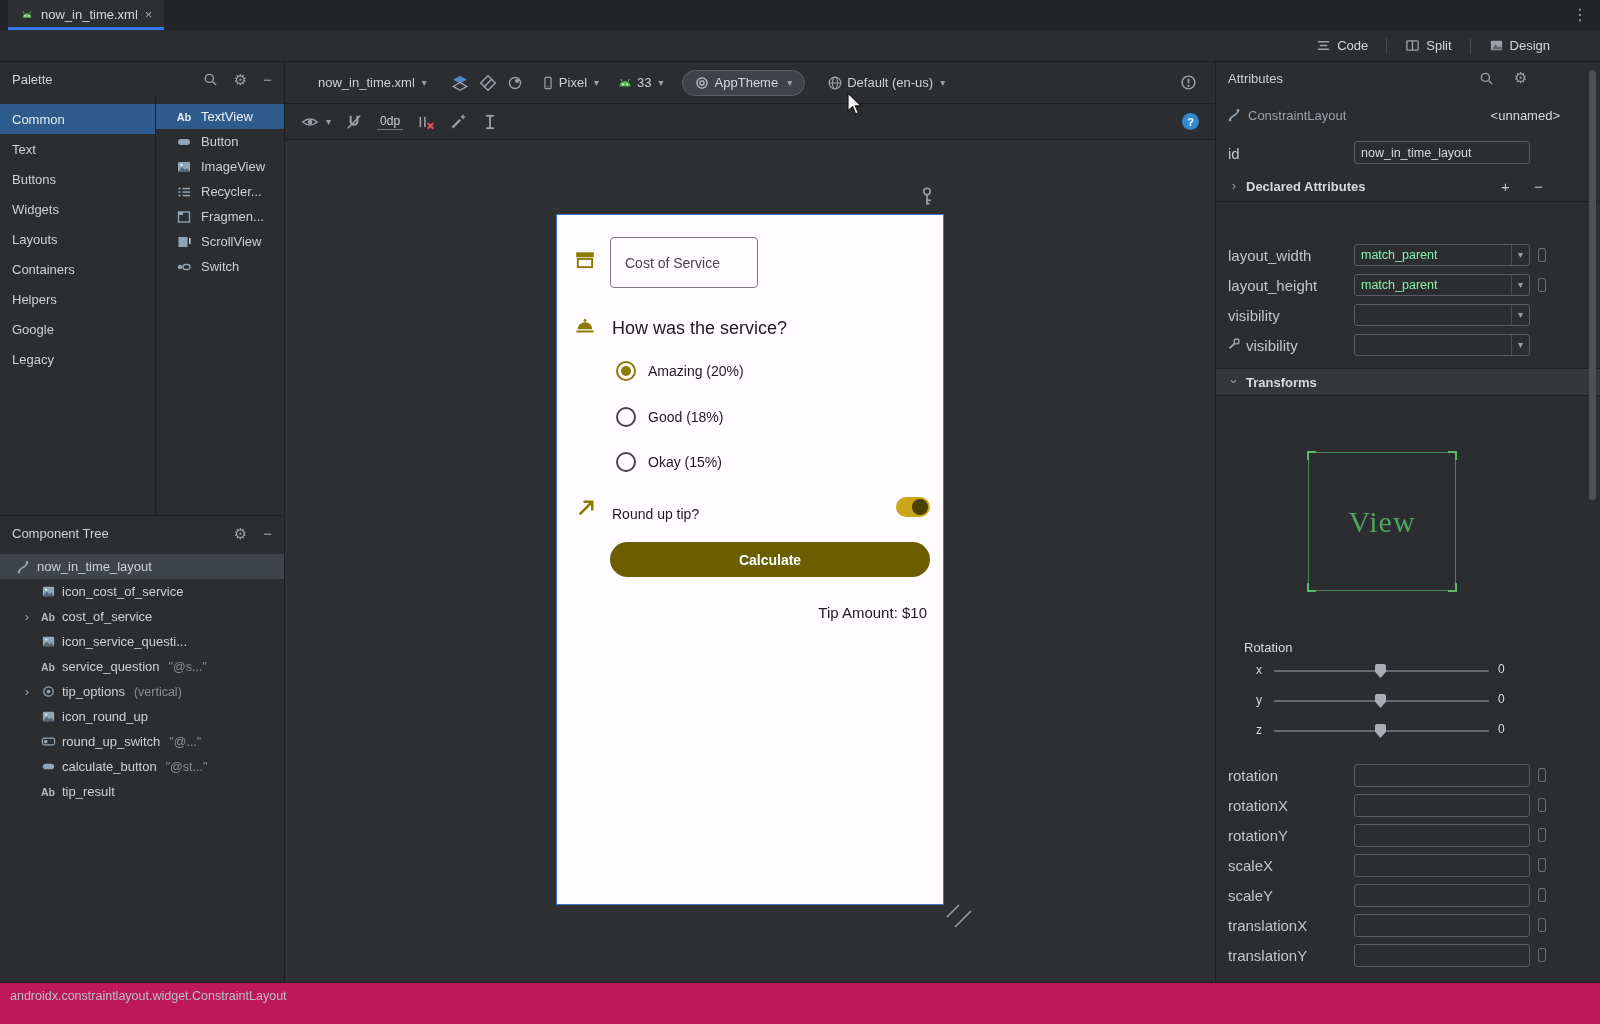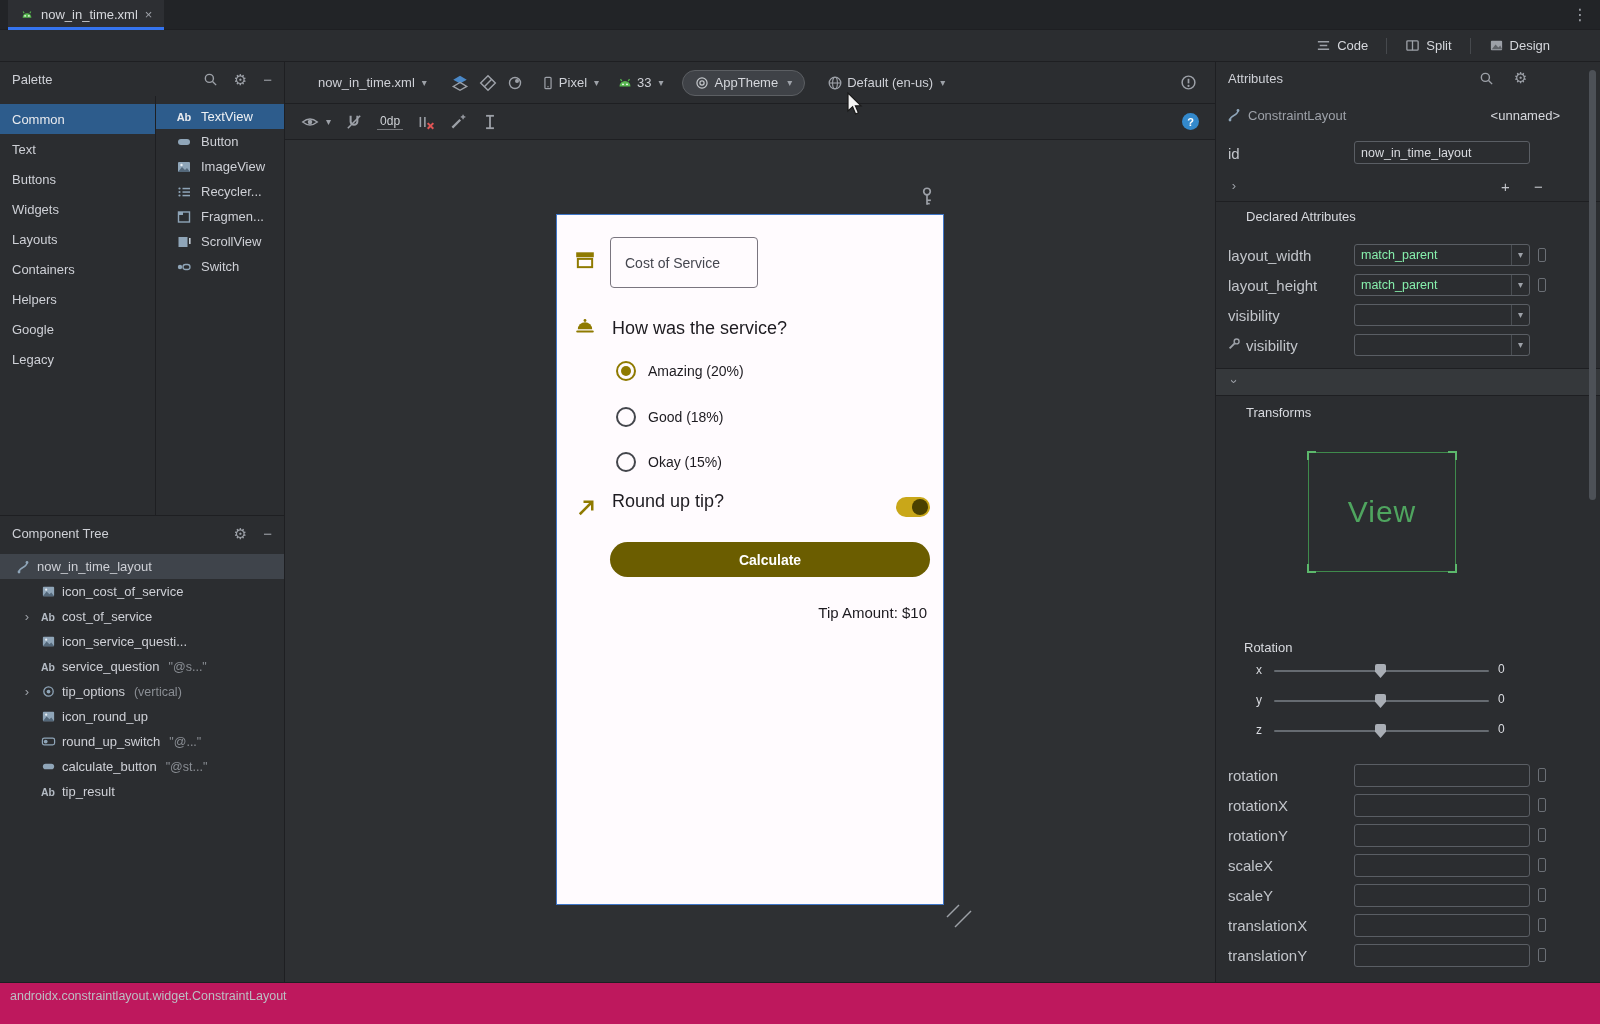--- a/index.html
+++ b/index.html
@@ -111,7 +111,7 @@
   #declared-row{top:110px;height:30px;border-bottom:1px solid #1e1f22;}
   .sect-chev{position:absolute;left:12px;top:6px;color:#9da1a8;width:12px;text-align:center;}
   .sect-chev.open{transform:rotate(90deg);transform-origin:center;}
-  .sect-title{position:absolute;left:30px;top:7px;font-weight:normal;color:#d8dadf;margin-top:30px;}
+  .sect-title{position:absolute;left:30px;top:7px;font-weight:bold;color:#d8dadf;}
   #decl-plus{position:absolute;left:285px;top:6px;font-size:15px;color:#c2c5ca;}
   #decl-minus{position:absolute;left:318px;top:6px;font-size:15px;color:#c2c5ca;}
   .band{background:#35383b;border-top:1px solid #1e1f22;border-bottom:1px solid #1e1f22;}

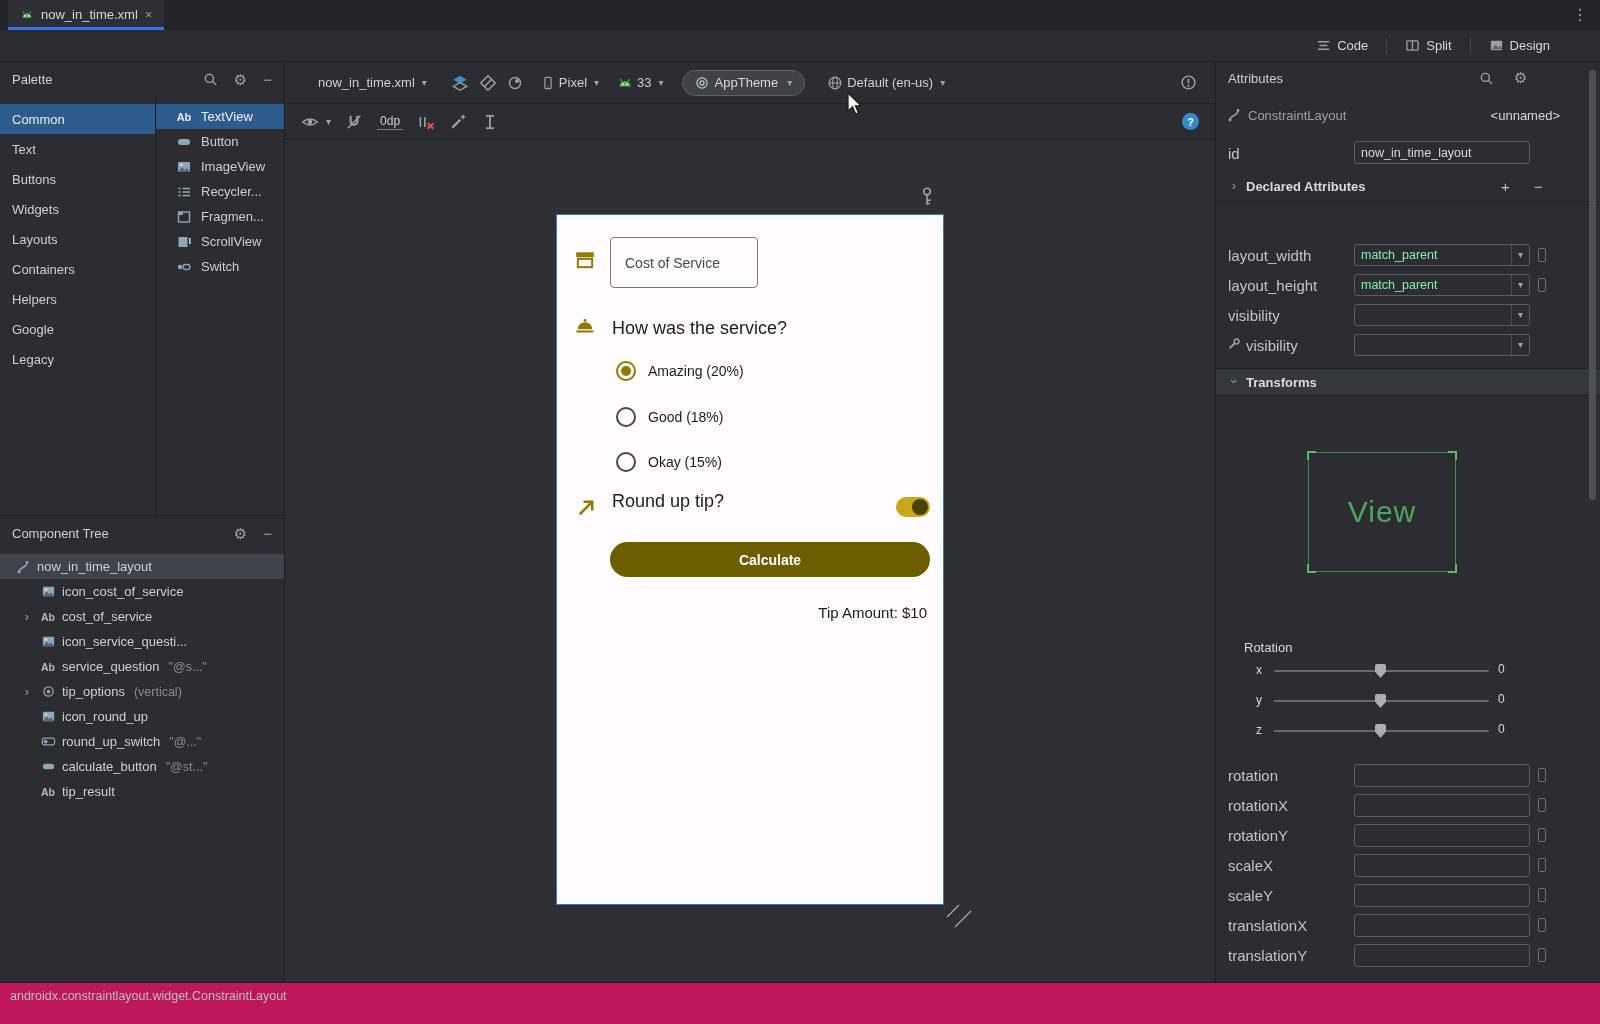--- a/index.html
+++ b/index.html
@@ -81,7 +81,7 @@
   .radio-dot{width:10px;height:10px;border-radius:50%;background:#8f7a00;}
   .radio-lb{font-size:14px;color:#1d1b20;}
   #arrow-ic{left:19px;top:283px;}
-  #roundup-tx{left:55px;top:276px;font-size:18px;color:#1d1b20;}
+  #roundup-tx{left:55px;top:291px;font-size:14px;color:#1d1b20;}
   #switch{left:339px;top:282px;width:34px;height:20px;border-radius:10px;background:#c9a719;}
   #switch .thumb{position:absolute;right:2px;top:2px;width:16px;height:16px;border-radius:50%;background:#4a4100;}
   #calc-btn{left:53px;top:327px;width:320px;height:35px;border-radius:17.5px;background:#6b5d00;color:#ffffff;font-size:14px;font-weight:bold;display:flex;align-items:center;justify-content:center;border:none;}

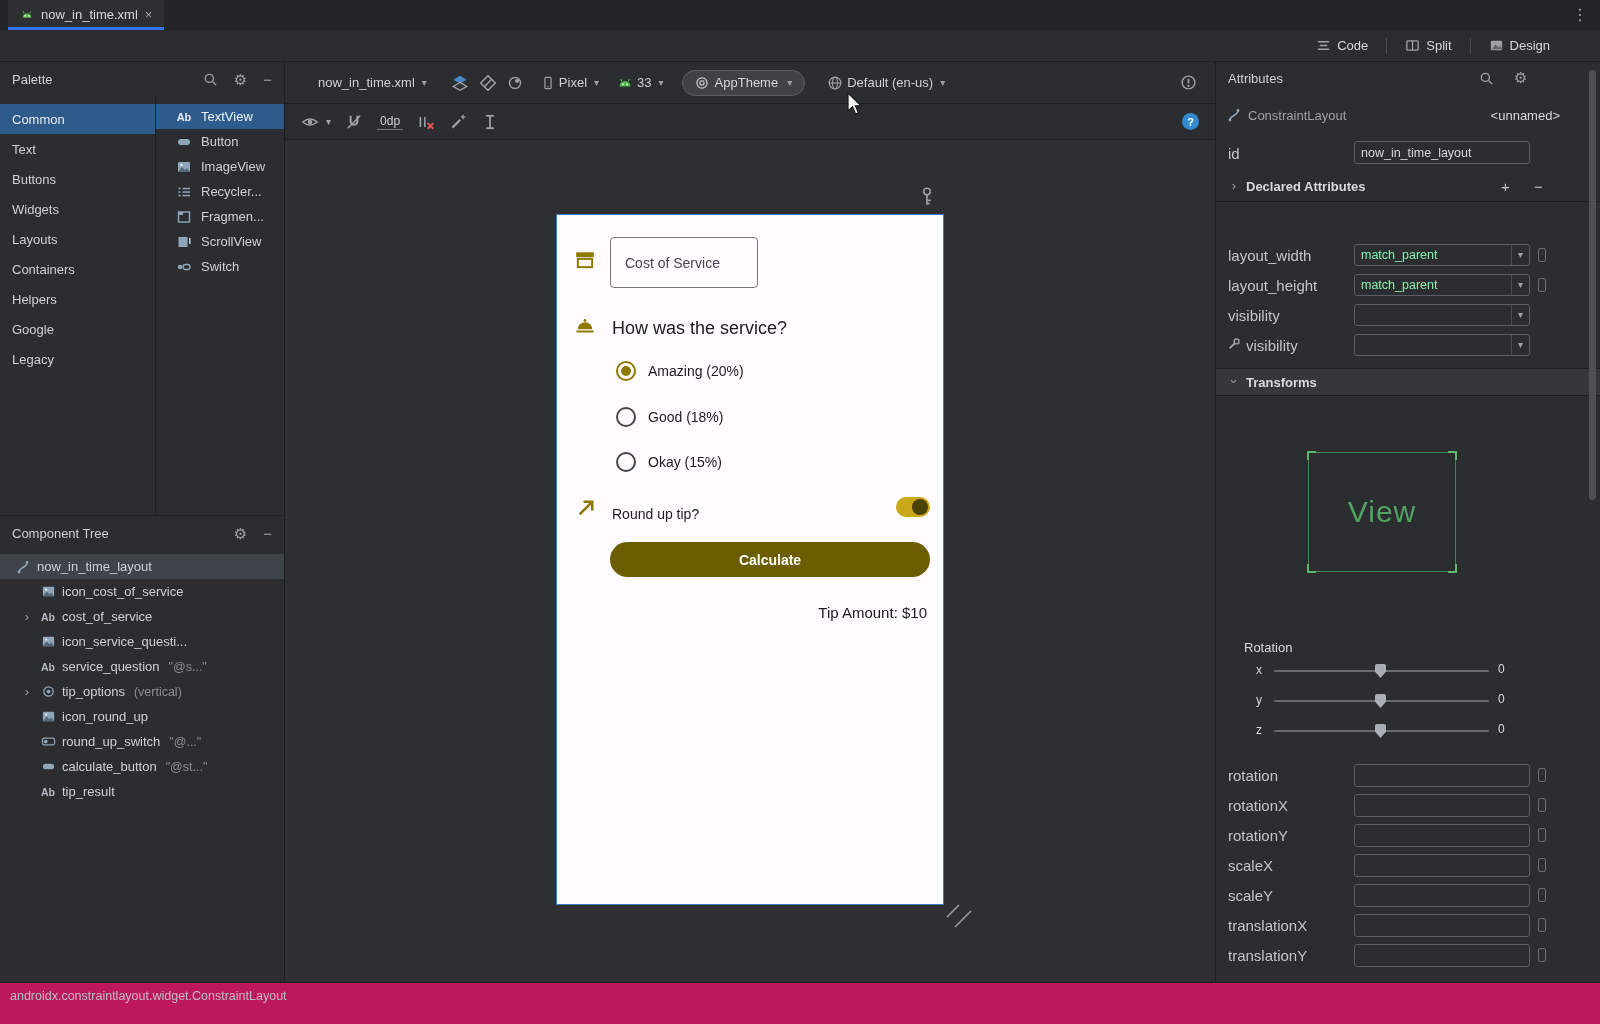--- a/index.html
+++ b/index.html
@@ -123,7 +123,7 @@
   #lrow3 .a-label{left:30px;}
   .wrench-ic{position:absolute;left:11px;top:7px;}
   #transforms-band{top:306px;height:28px;}
-  #view-preview{position:absolute;left:92px;top:390px;width:148px;height:120px;border:1px solid #3f8a4c;}
+  #view-preview{position:absolute;left:92px;top:390px;width:148px;height:139px;border:1px solid #3f8a4c;font-family:Liberation Serif, serif;}
   #view-word{position:absolute;inset:0;display:flex;align-items:center;justify-content:center;color:#4fa55f;font-size:30px;letter-spacing:1px;}
   .vpc{position:absolute;width:9px;height:9px;border-color:#5cb86c;border-style:solid;border-width:0;}
   .vpc.tl{left:-2px;top:-2px;border-left-width:2px;border-top-width:2px;}

